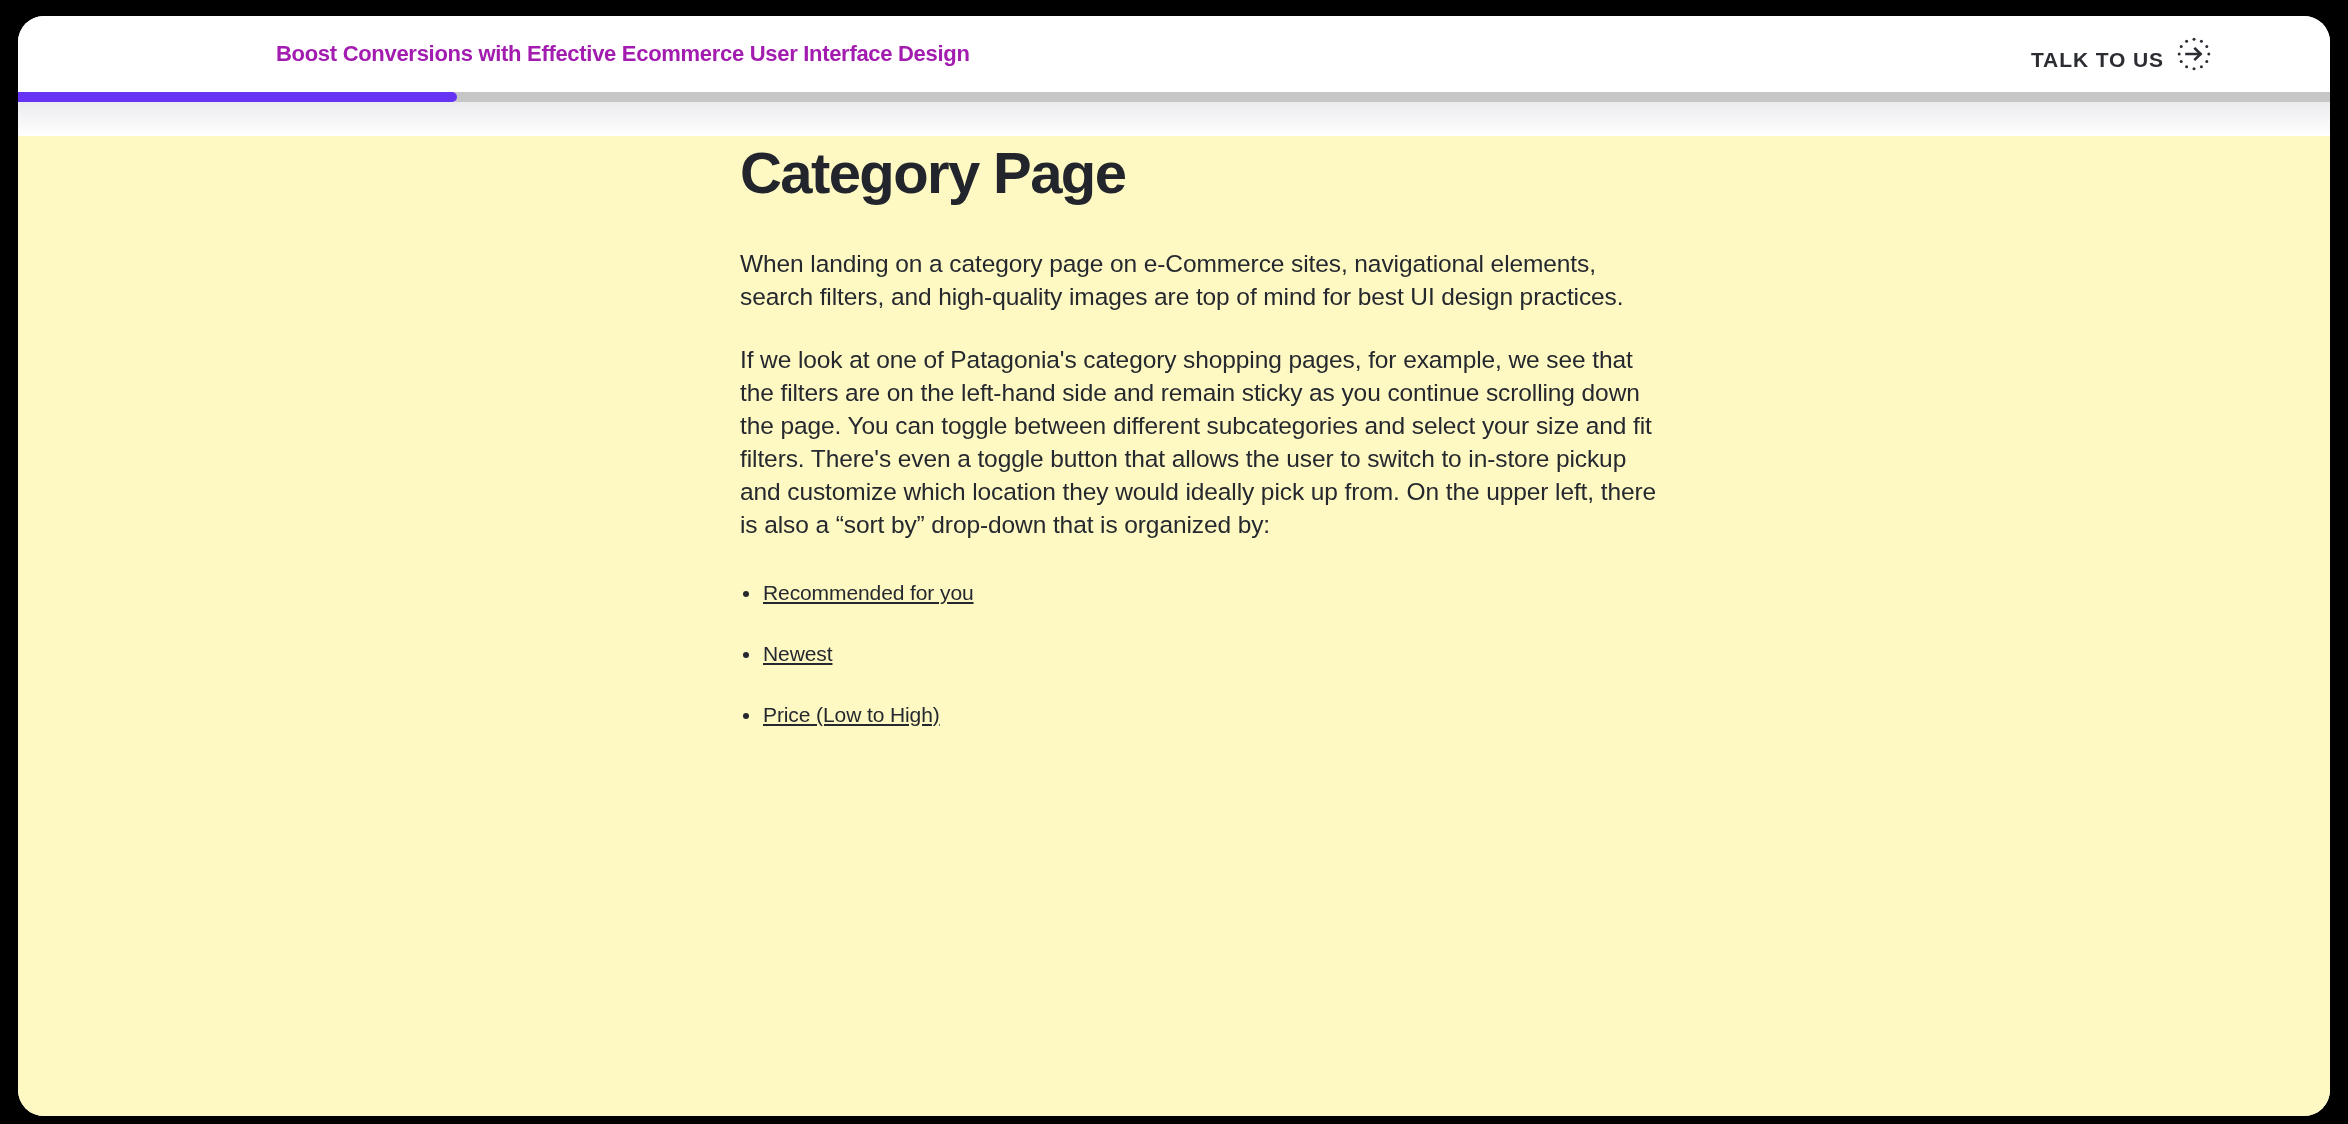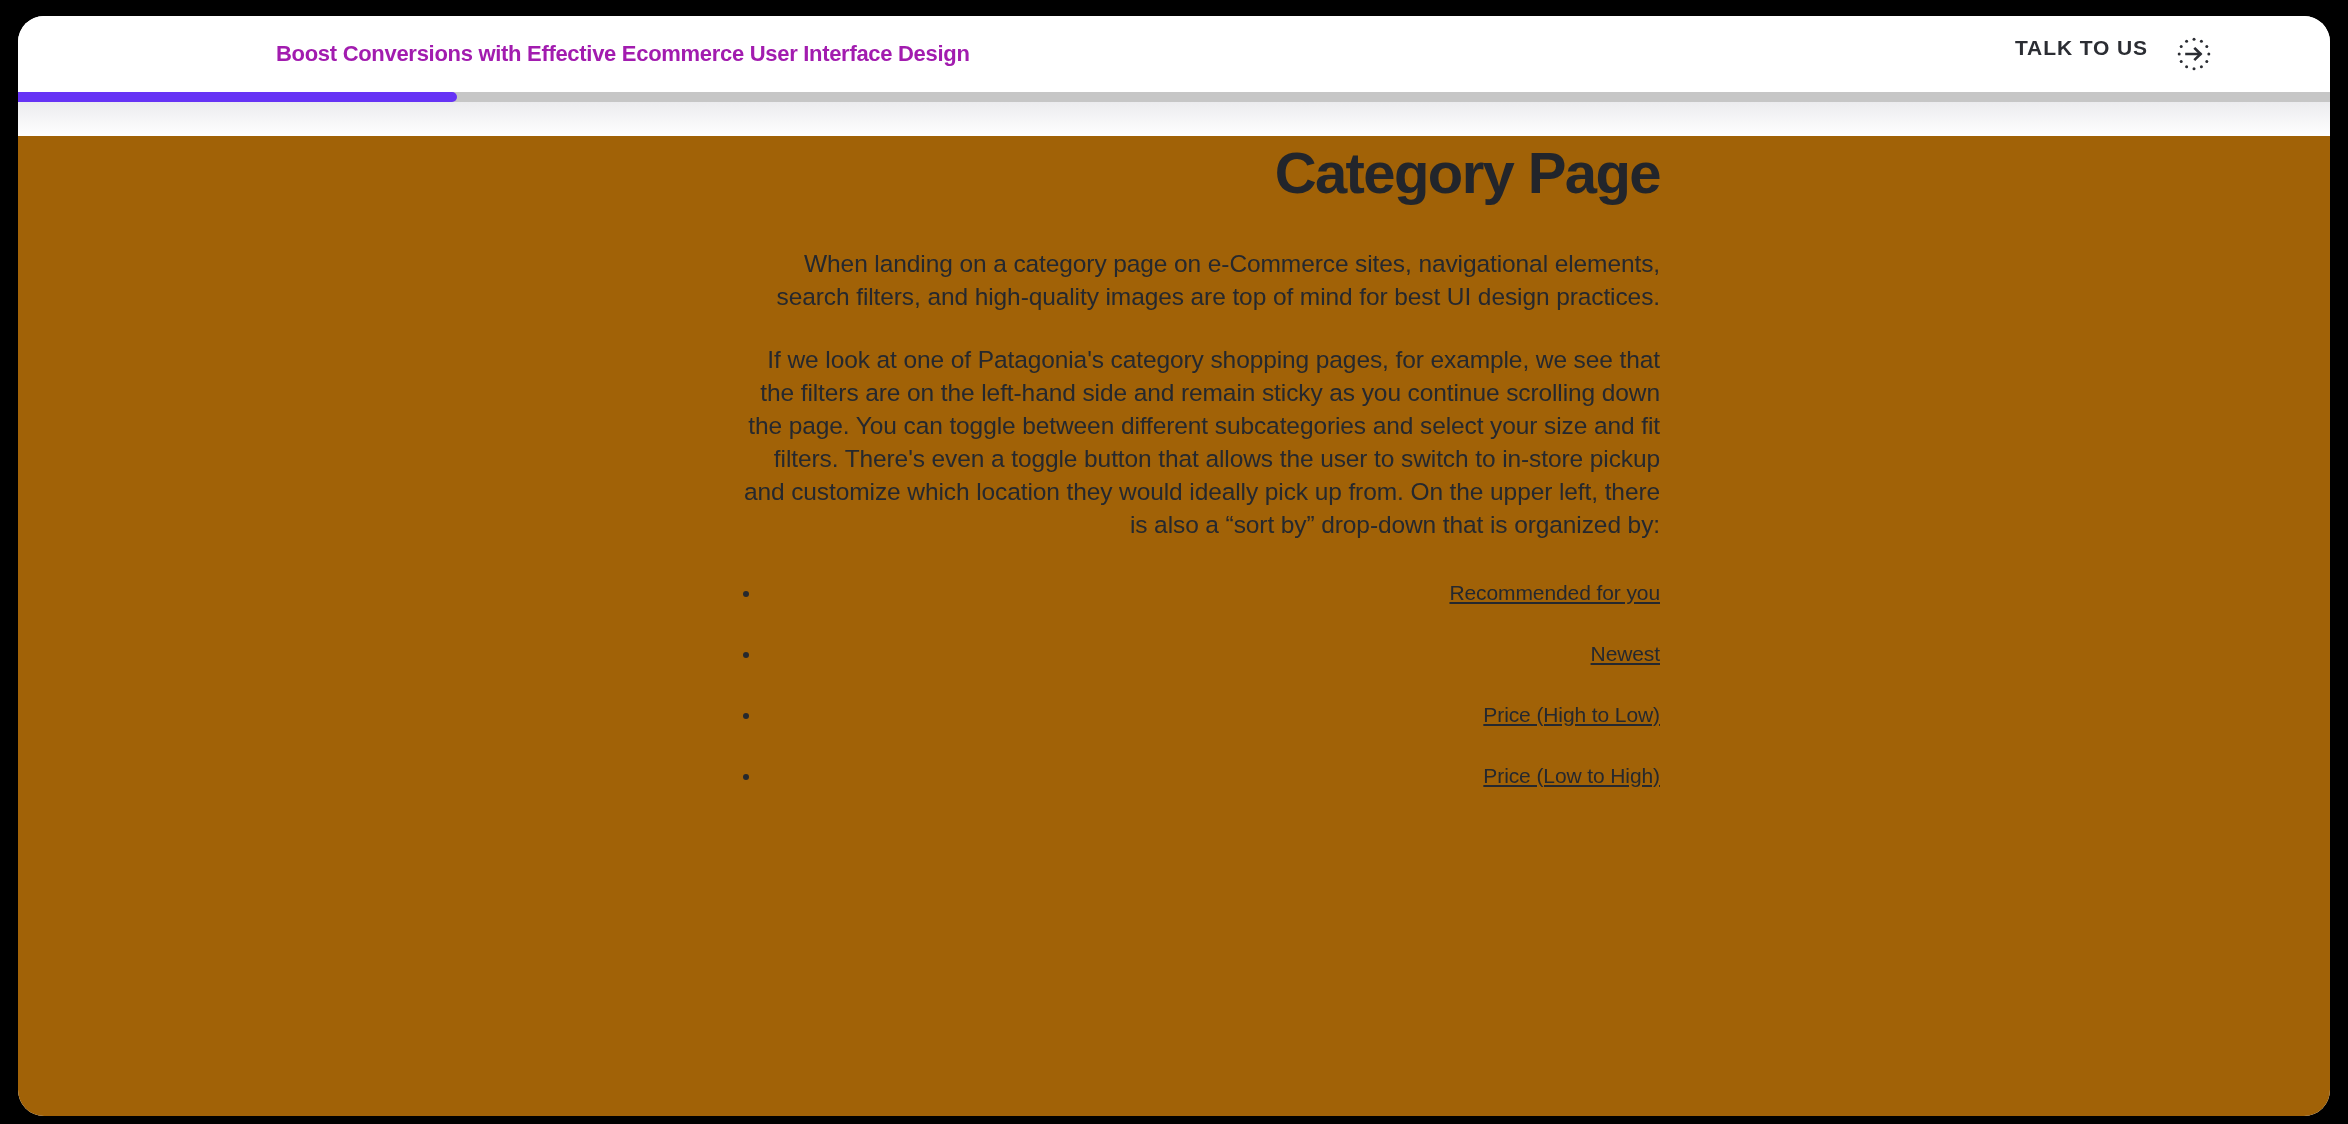--- a/index.html
+++ b/index.html
@@ -60,8 +60,8 @@
     top: 50%;
     transform: translateY(-50%);
     display: flex;
-    align-items: flex-start;
-    gap: 28px;
+    align-items: flex-end;
+    gap: 12px;
     cursor: pointer;
   }
 

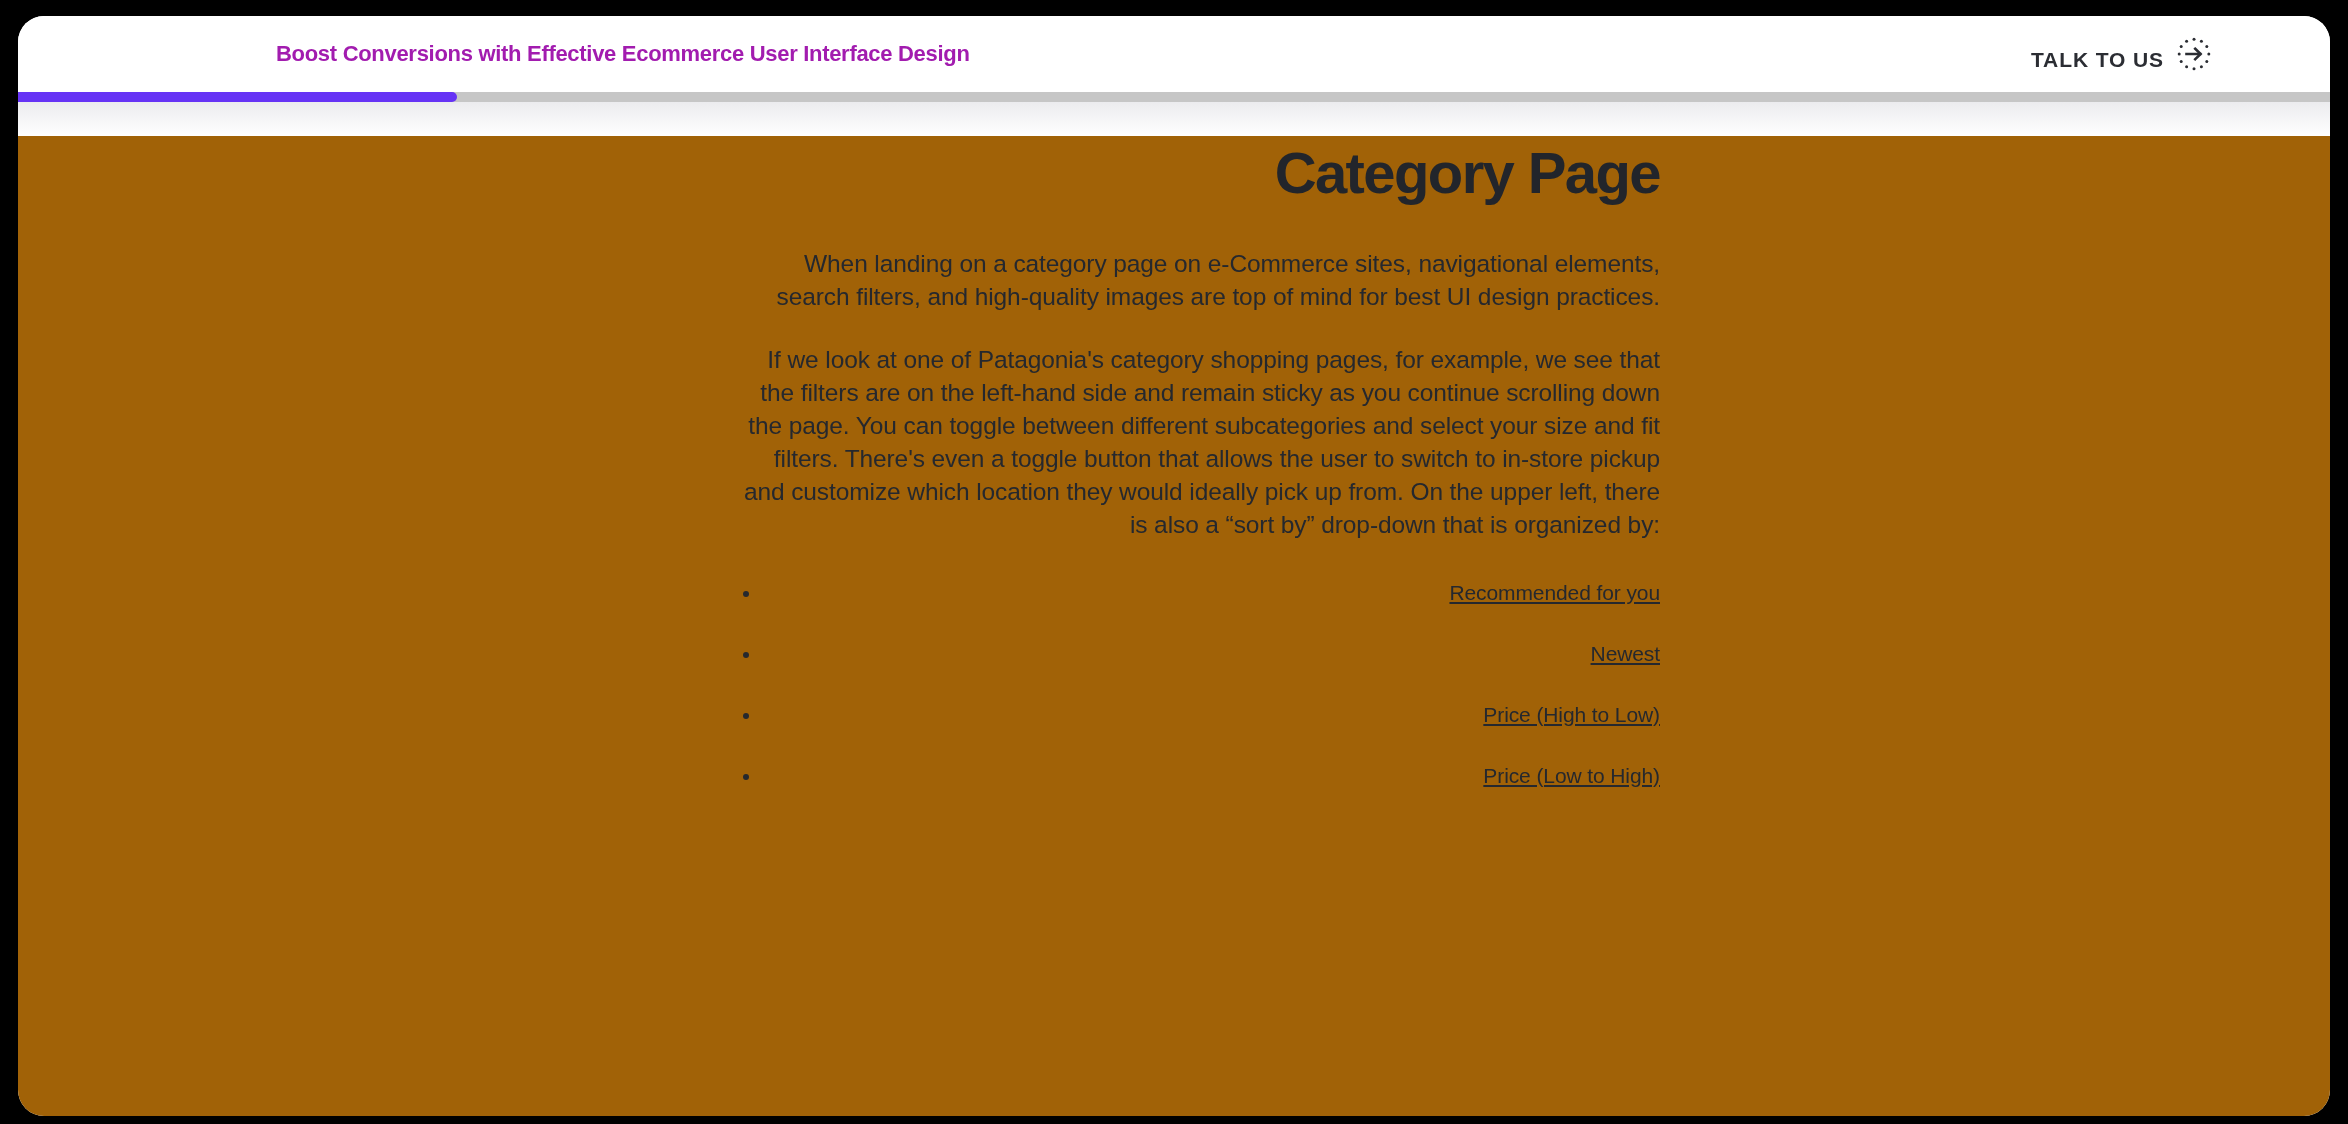--- a/index.html
+++ b/index.html
@@ -110,9 +110,8 @@
     position: relative;
     width: 100%;
     height: calc(100% - 120px);
-    background: #a16207;
+    background: #fef9c3;
     overflow: hidden;
-    text-align: right;
   }
 
   .article {

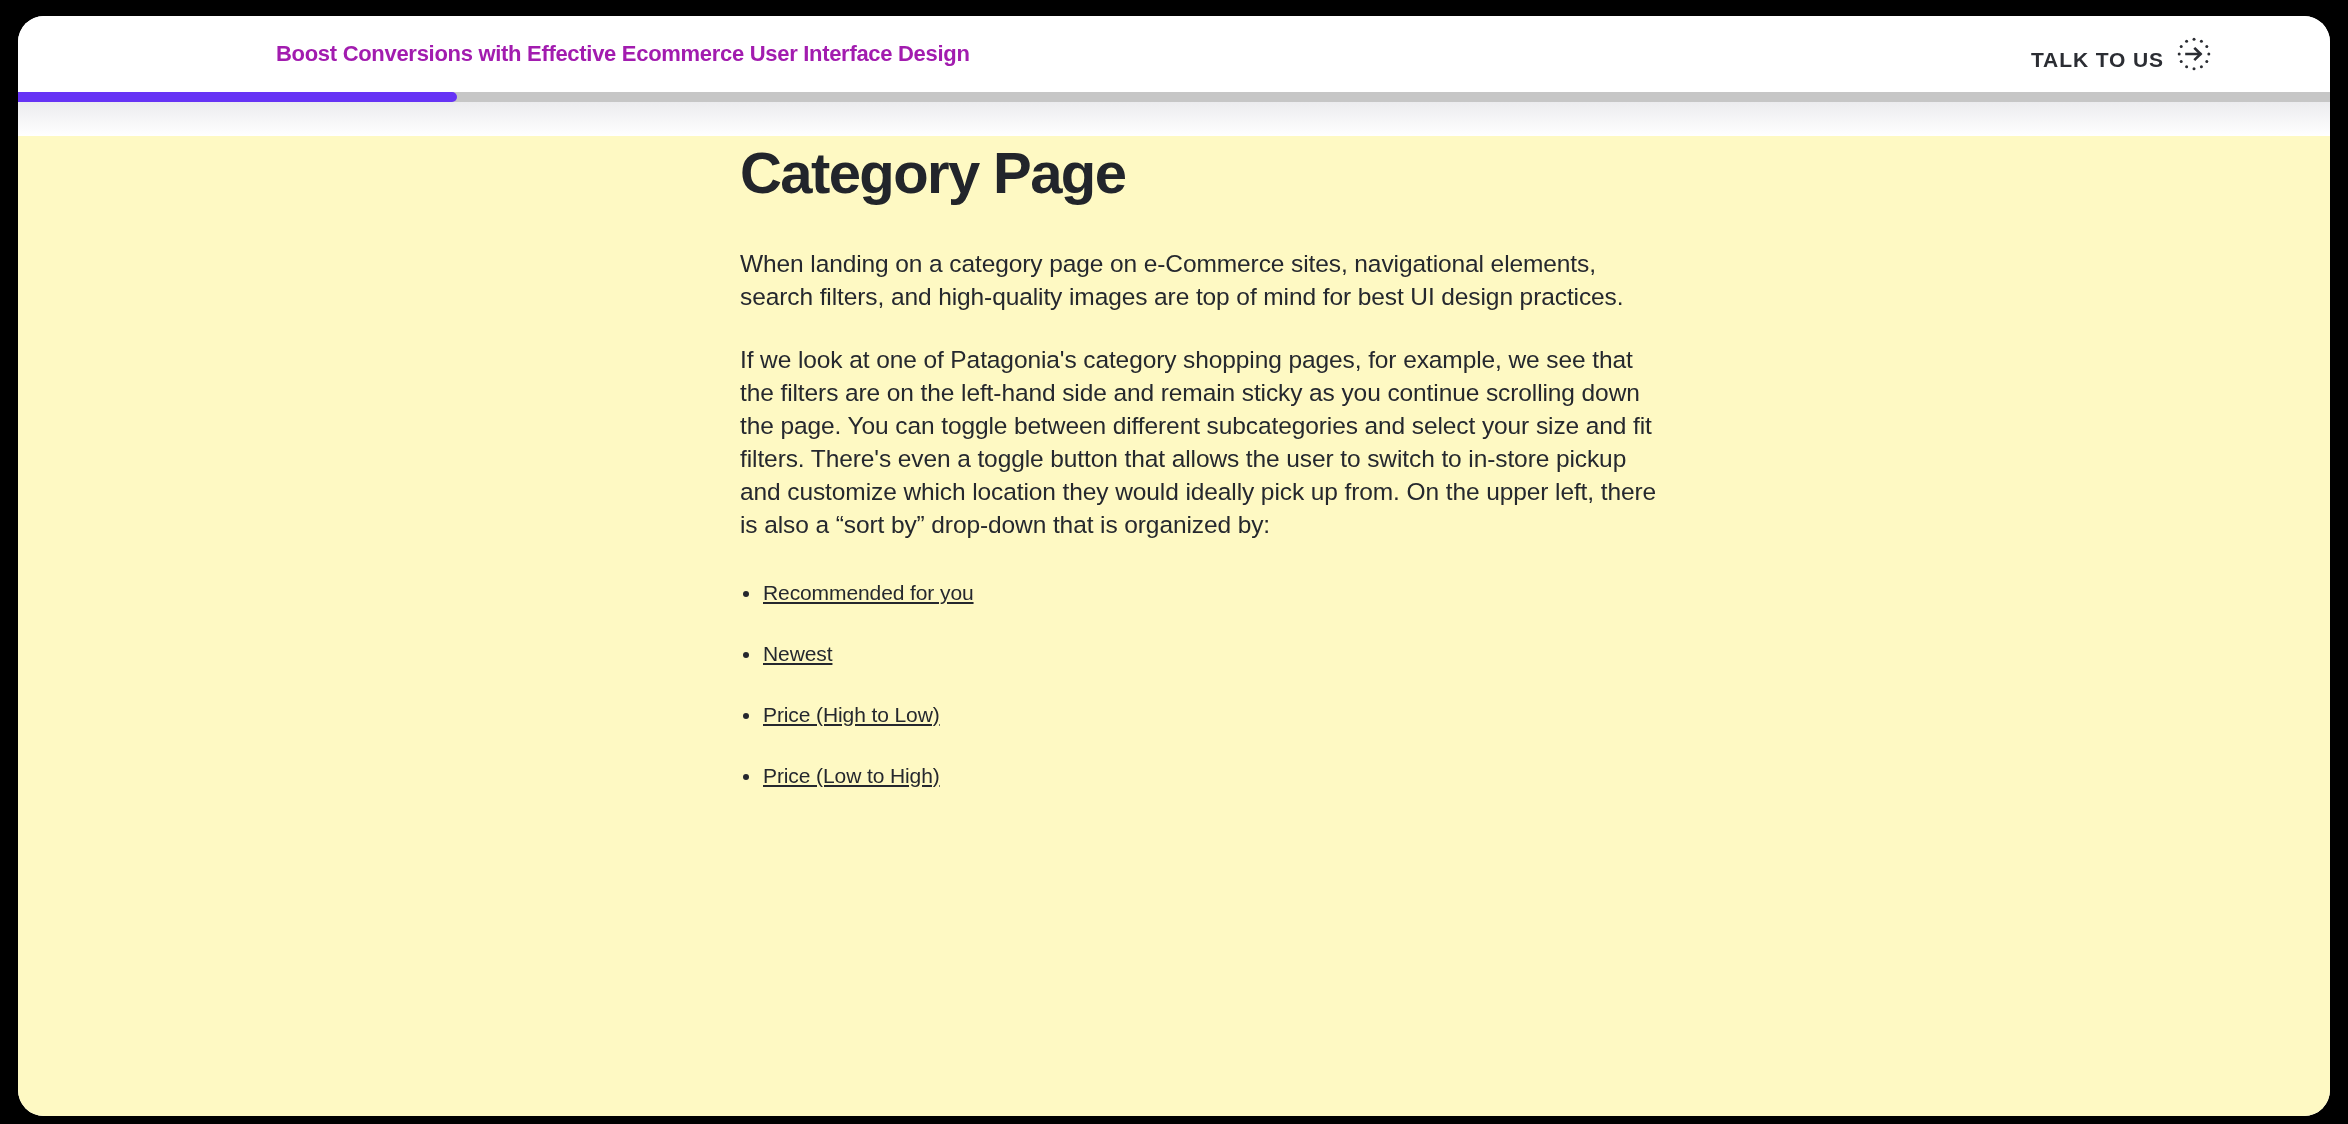--- a/index.html
+++ b/index.html
@@ -222,7 +222,6 @@
         <ul class="bullets">
           <li>Recommended for you</li>
           <li>Newest</li>
-          <li>Price (High to Low)</li>
           <li>Price (Low to High)</li>
         </ul>
 

